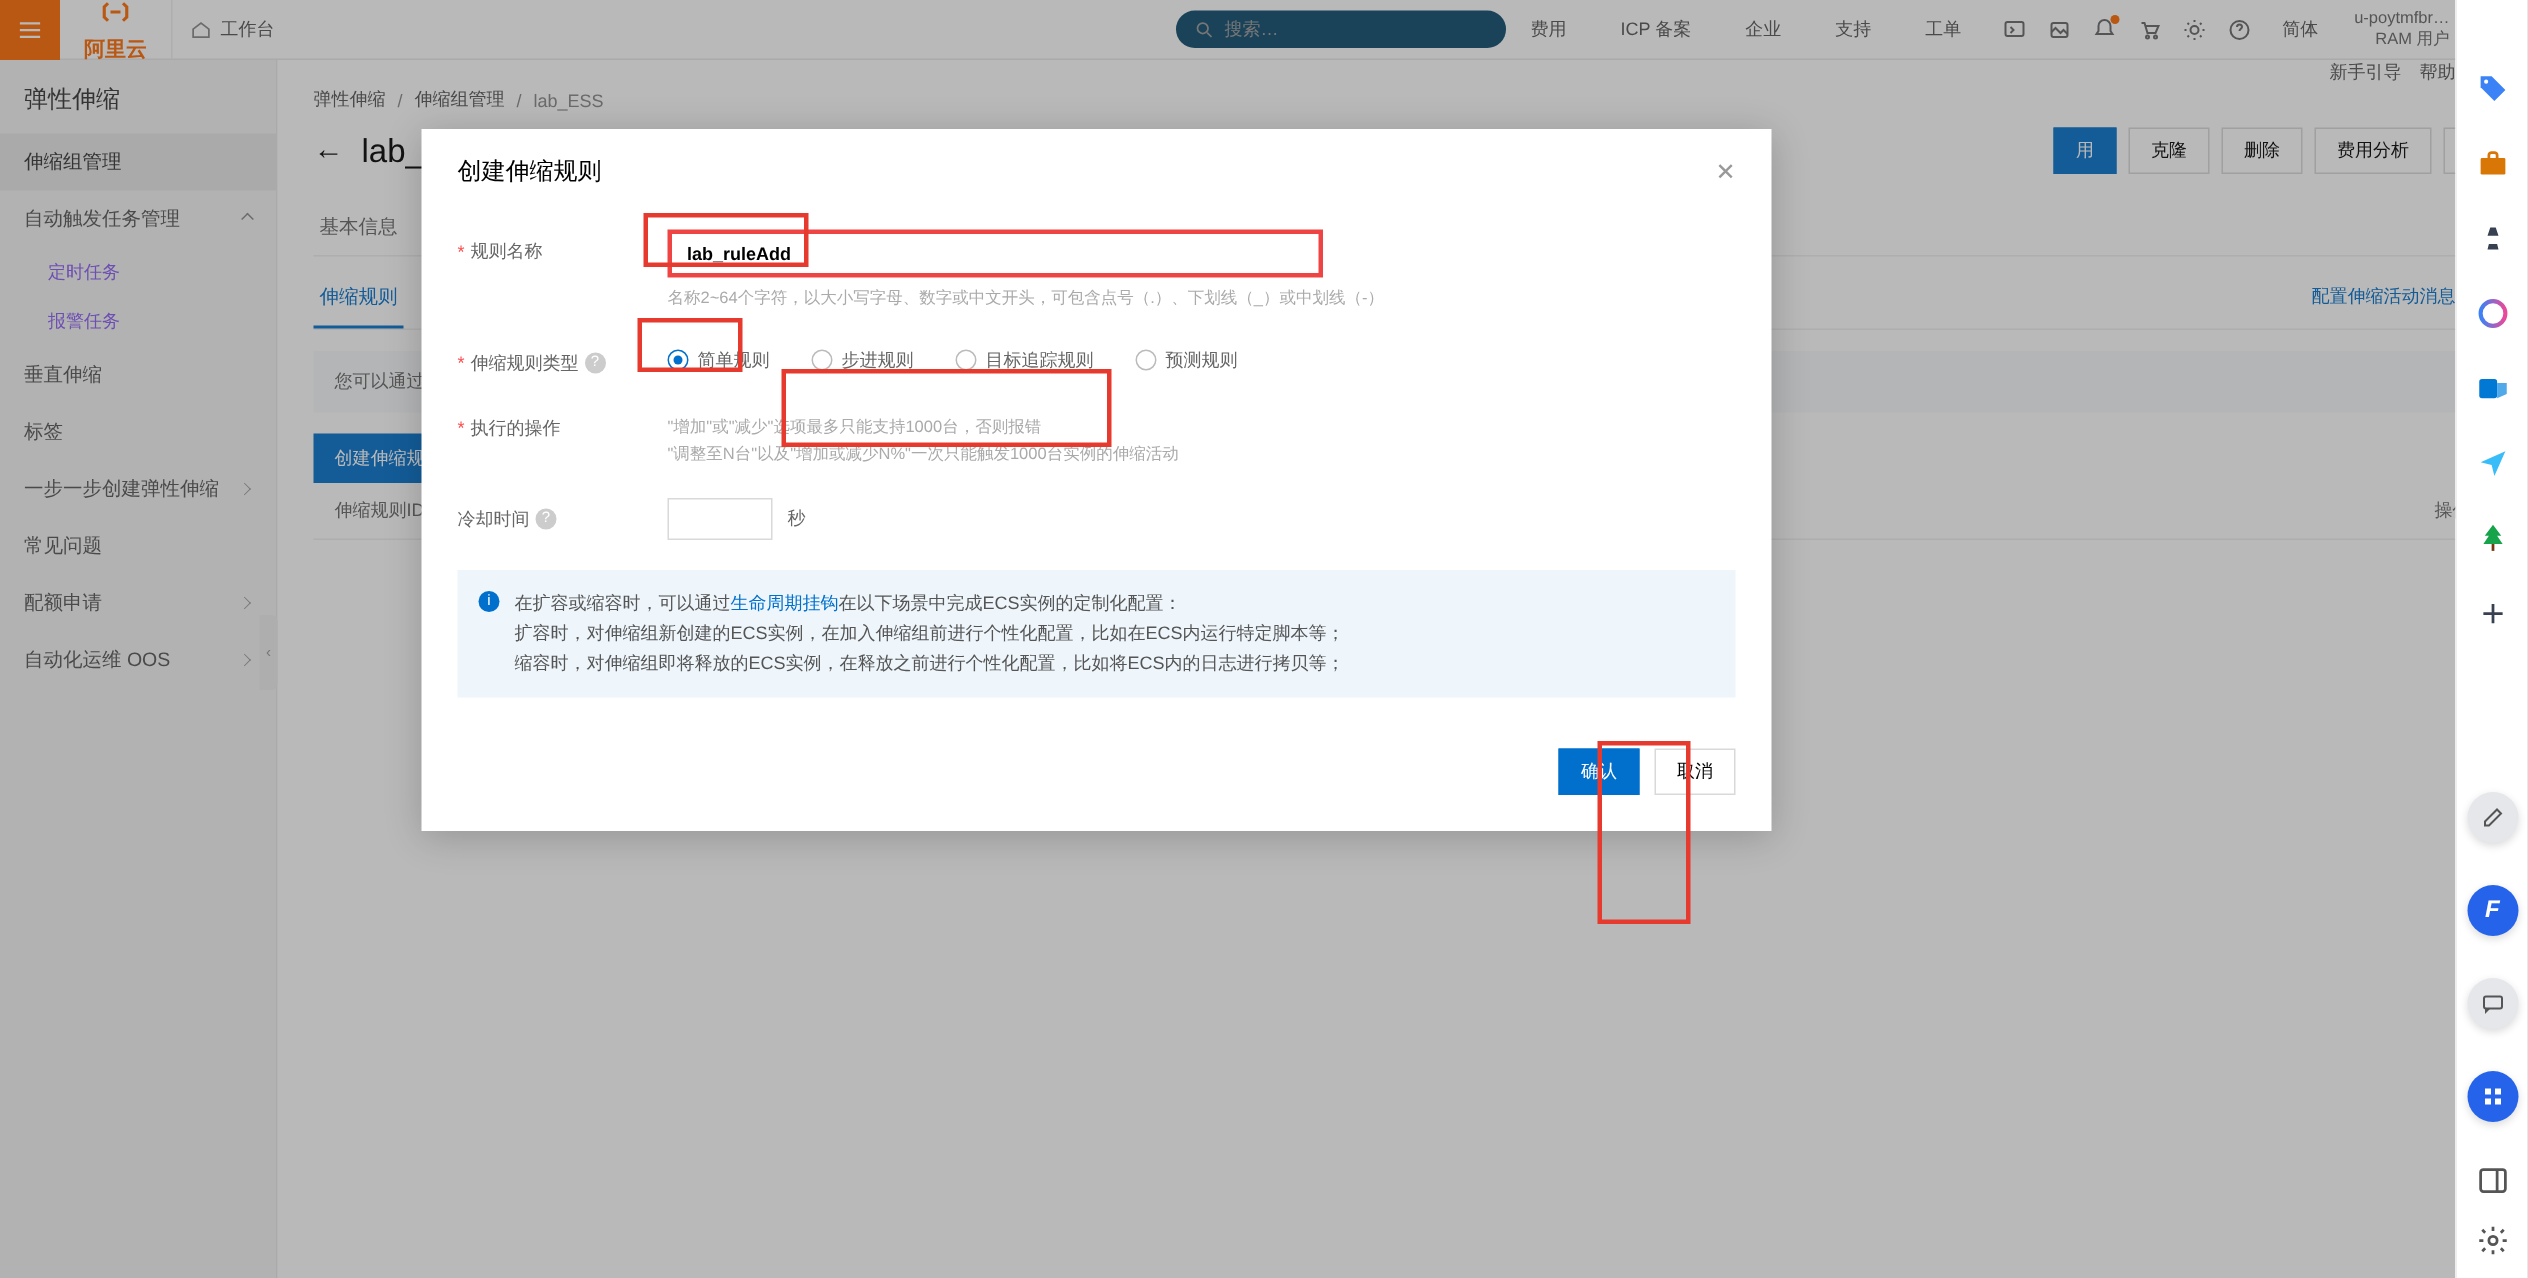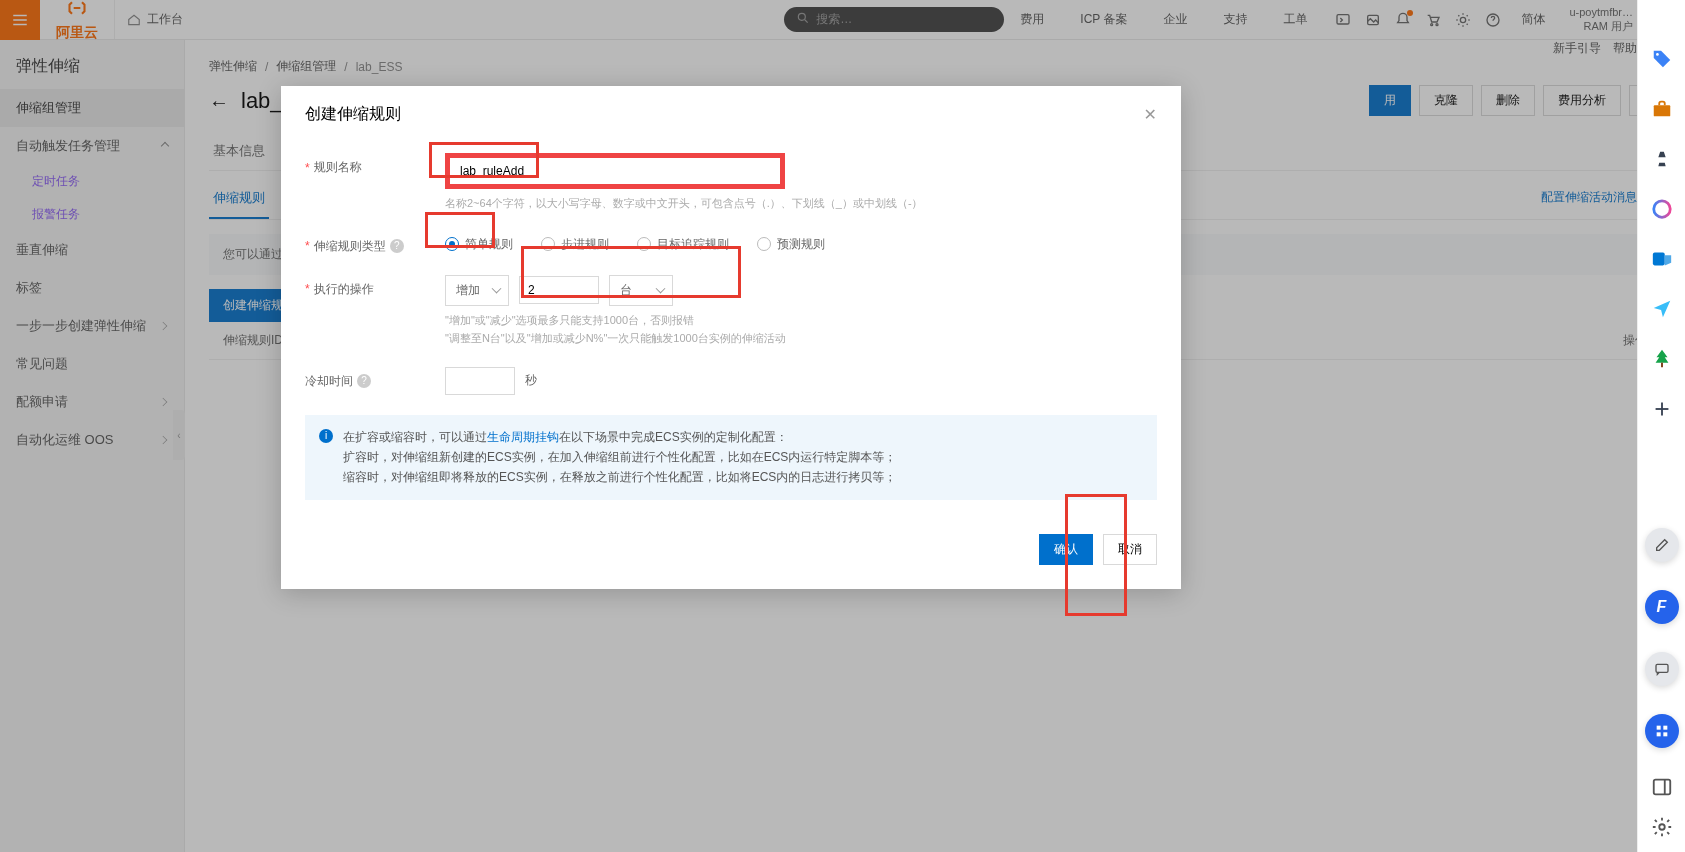--- a/index.html
+++ b/index.html
@@ -12,7 +12,7 @@
 .logo-area { display:flex; align-items:center; padding:0 16px; color:#ff6a00; font-weight:bold; font-size:14px; gap:6px;flex-direction:column; }
 .logo-area svg { width:20px; height:20px; }
 .workspace { display:flex; align-items:center; gap:6px; padding:12px 12px; font-size:12px; color:#555; border-left:1px solid #eee; height:100%; cursor:pointer;}
-.search-box { margin-left:auto; display:flex; background:#404040; border-radius:14px; padding:4px 12px; width:220px; font-size:12px; color:#999; gap:6px;}
+.search-box { margin-left:auto; display:flex; align-items:center; background:#0c4a6e; border-radius:14px; padding:4px 12px; width:220px; font-size:12px; color:#999; gap:6px;}
 .search-box svg { width:14px; height:14px; }
 .hd-links { display:flex; gap:36px; padding:0 16px; font-size:12px; color:#555; }
 .hd-links span { cursor:pointer; }

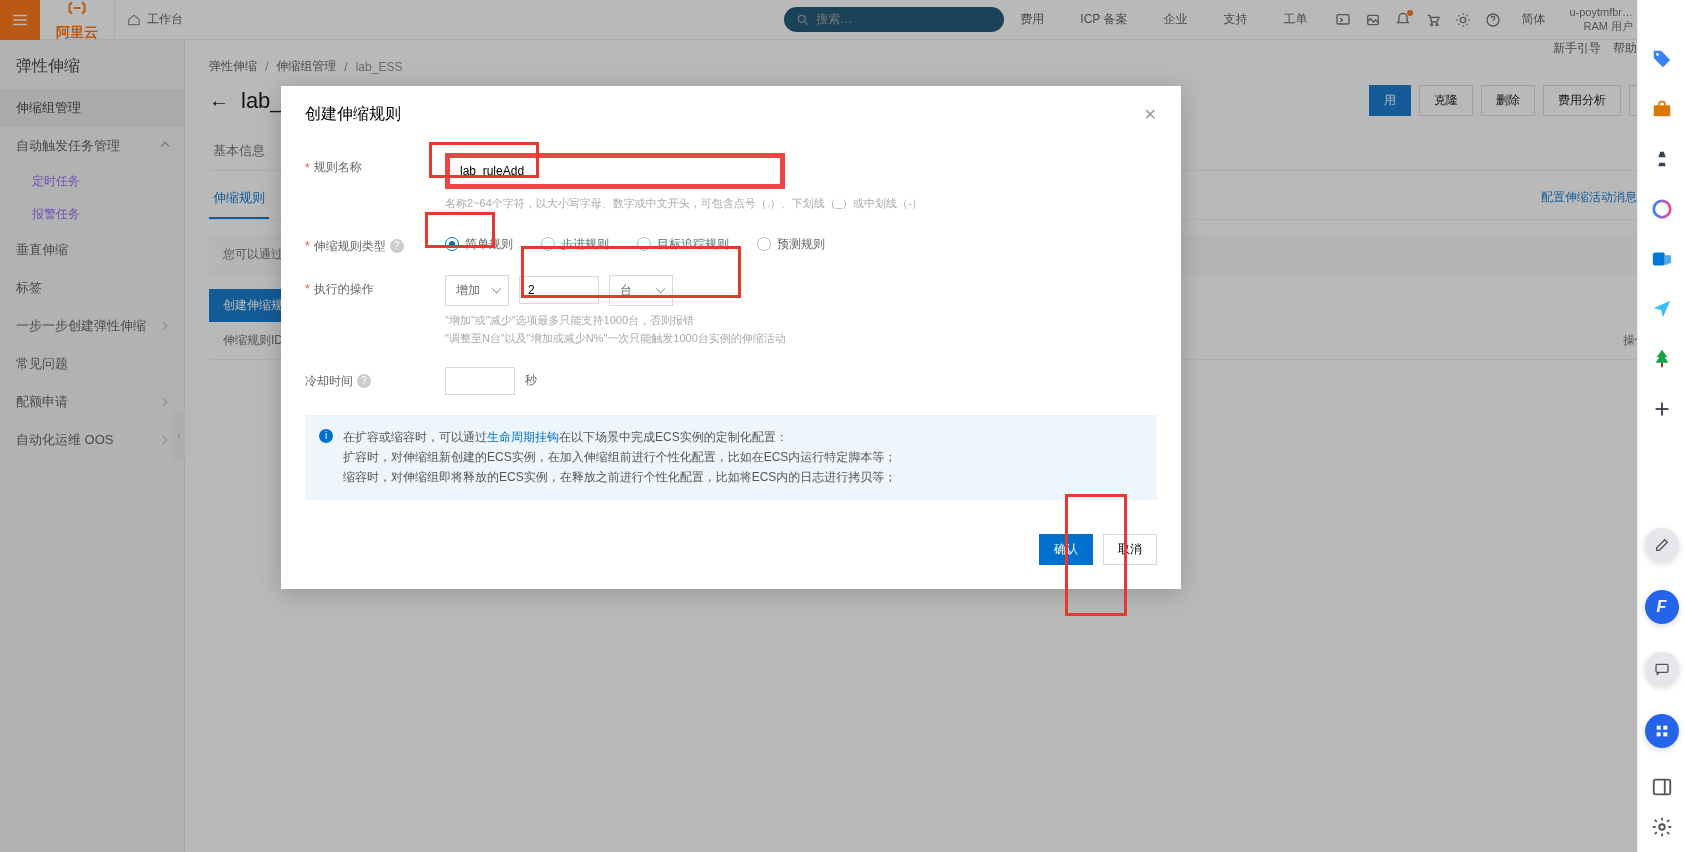--- a/index.html
+++ b/index.html
@@ -70,7 +70,7 @@
 .req { color:#ff4d4f; }
 .help-q { display:inline-block; width:14px; height:14px; border-radius:50%; background:#ccc; color:#fff; font-size:10px; text-align:center; line-height:14px;}
 .form-ctrl { flex:1; }
-.text-input { width:340px; padding:6px 10px; border:5px solid #ef4444; font-size:12px; }
+.text-input { width:437px; padding:6px 10px; border:3px solid #ef4444; font-size:12px;font-weight:bold; }
 .hint { color:#aaa; font-size:11px; margin-top:6px; line-height:1.5; }
 .radio-group { display:flex; gap:28px; align-items:center; padding-top:4px;}
 .radio { display:flex; align-items:center; gap:6px; cursor:pointer;}

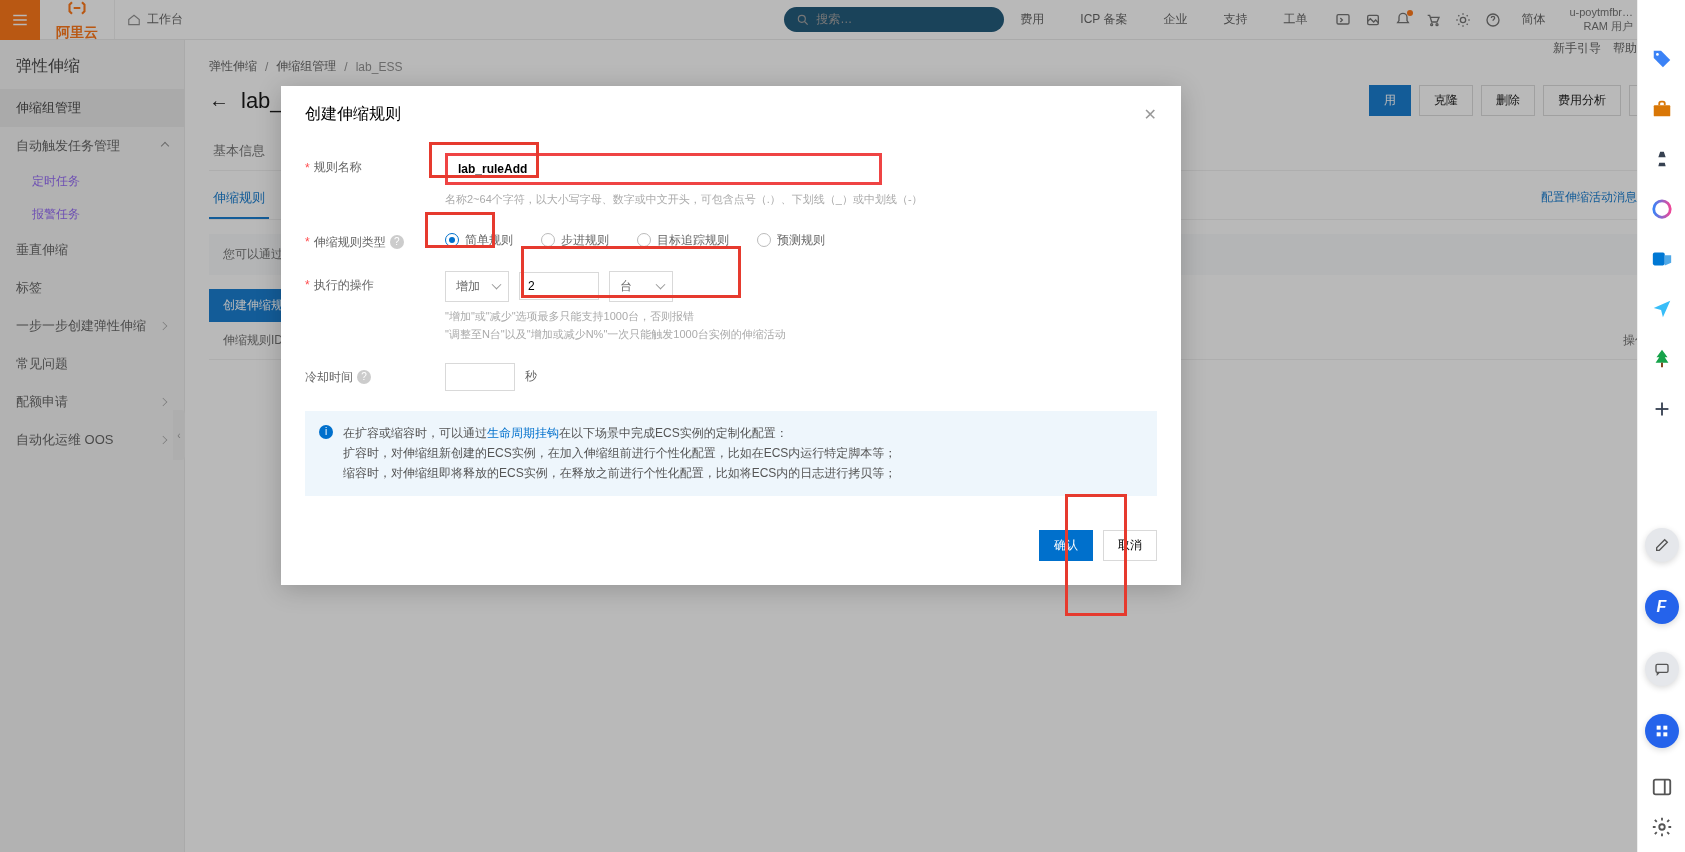--- a/index.html
+++ b/index.html
@@ -310,11 +310,6 @@
           <span>执行的操作</span>
         </div>
       <div class="form-ctrl">
-        <div class="op-row">
-          <div class="select"><span>增加</span></div>
-          <input class="num-input" value="2" style="">
-          <div class="select"><span>台</span></div>
-        </div>
         <div class="hint">"增加"或"减少"选项最多只能支持1000台，否则报错</div>
         <div class="hint" style="margin-top:2px;">"调整至N台"以及"增加或减少N%"一次只能触发1000台实例的伸缩活动</div>
       </div>

